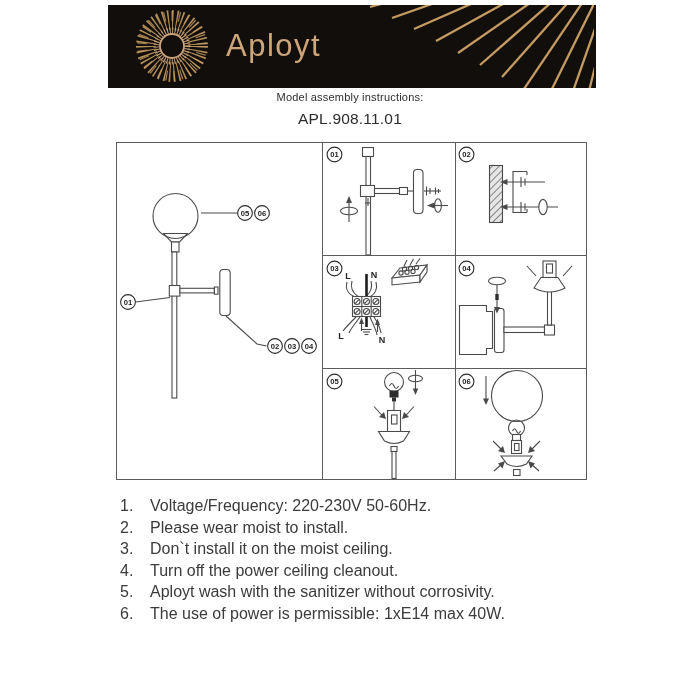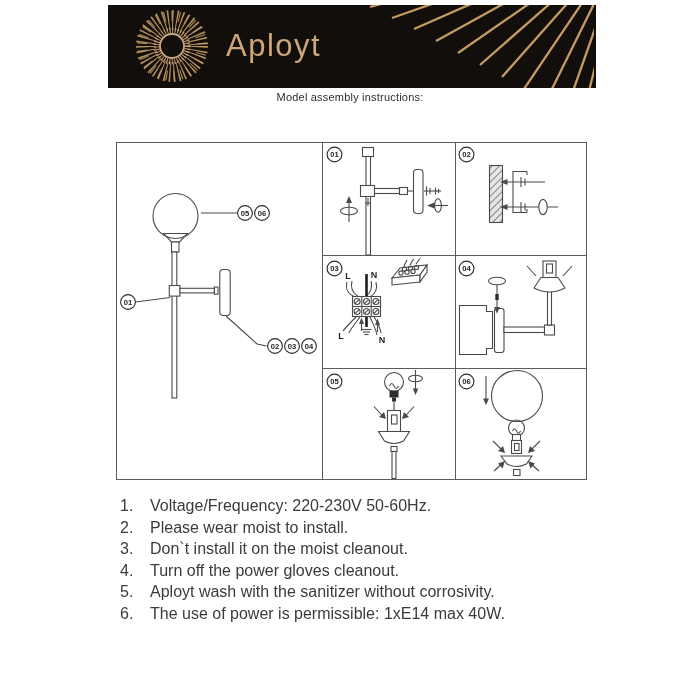--- a/index.html
+++ b/index.html
@@ -83,6 +83,7 @@
   </header>
 
   <div class="subtitle">Model assembly instructions:</div>
+  <div class="model">APL.908.11.01</div>
 
   <svg class="diagram" width="471" height="338" viewBox="116 142 471 338">
     <defs>

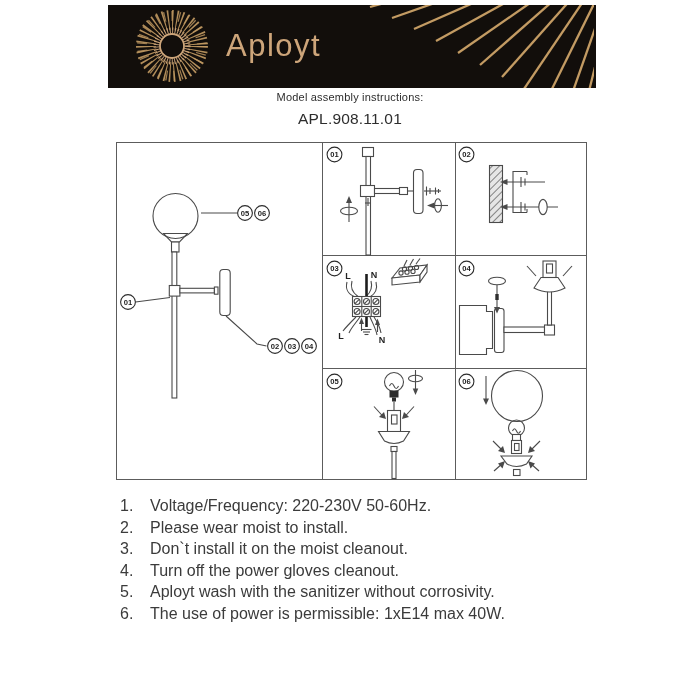--- a/index.html
+++ b/index.html
@@ -330,7 +330,7 @@
     </li>
     <li>
       <span class="num">3.</span>
-      <span class="txt">Don`t install it on the moist cleanout.</span>
+      <span class="txt">Don`t install it on the moist ceiling.</span>
     </li>
     <li>
       <span class="num">4.</span>

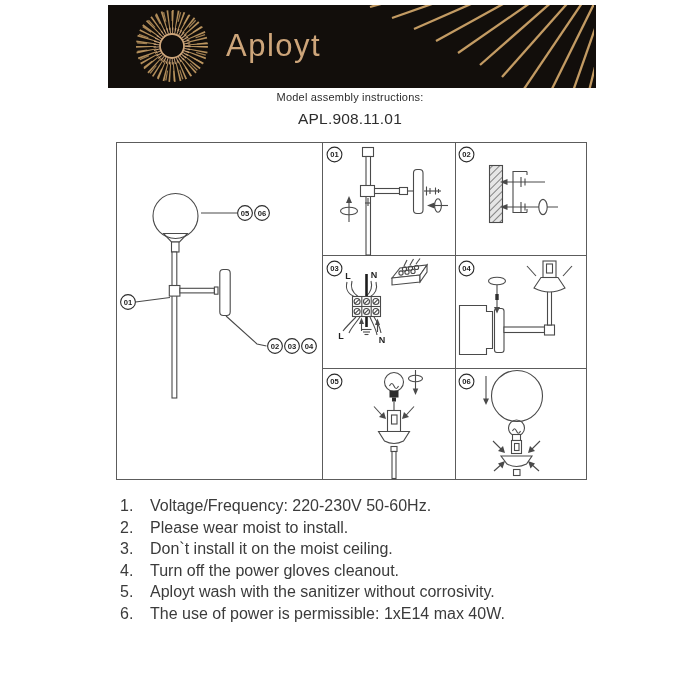--- a/index.html
+++ b/index.html
@@ -334,7 +334,7 @@
     </li>
     <li>
       <span class="num">4.</span>
-      <span class="txt">Turn off the power gloves cleanout.</span>
+      <span class="txt">Turn off the power ceiling cleanout.</span>
     </li>
     <li>
       <span class="num">5.</span>

